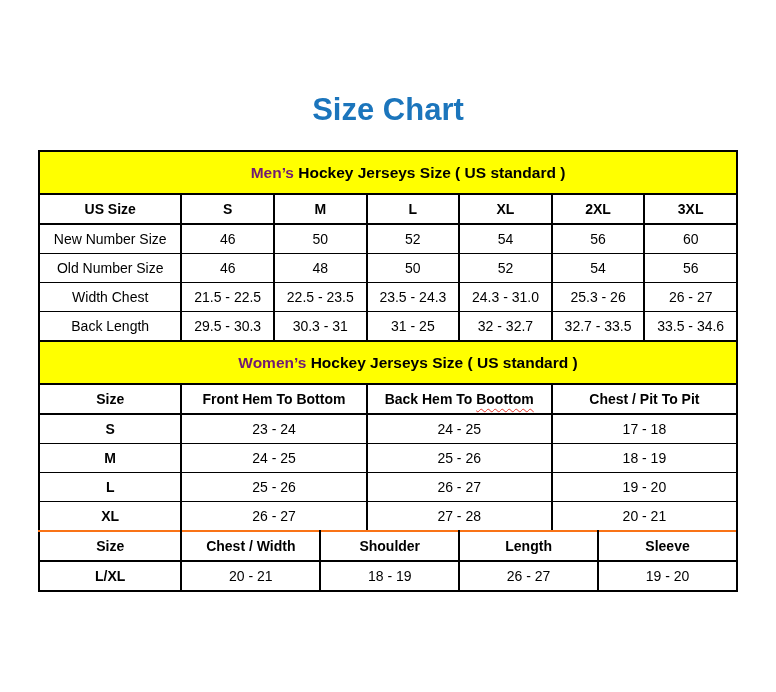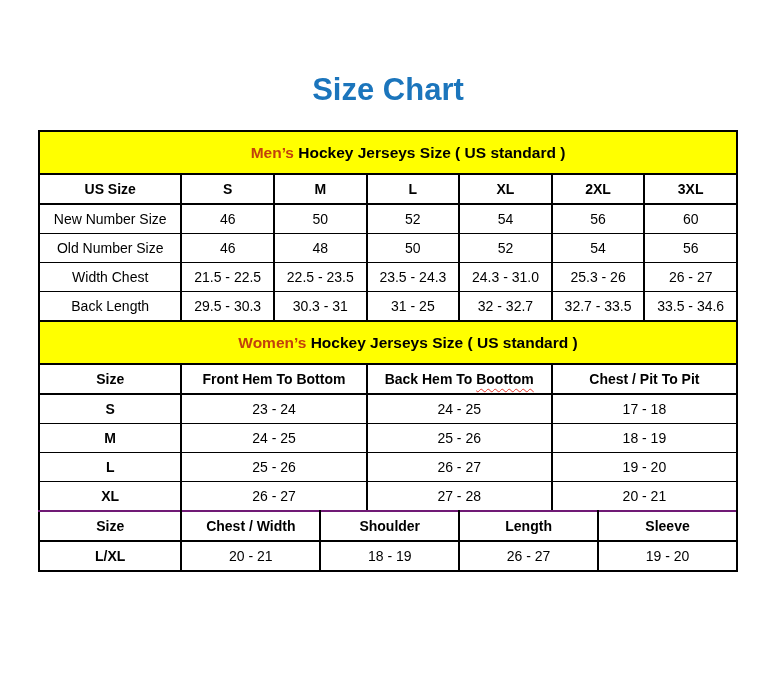--- a/index.html
+++ b/index.html
@@ -16,7 +16,7 @@
     width: 776px;
     height: 692px;
     box-sizing: border-box;
-    padding-top: 72px;
+    padding-top: 92px;
   }
   h1.title {
     margin: 0 0 22px 0;

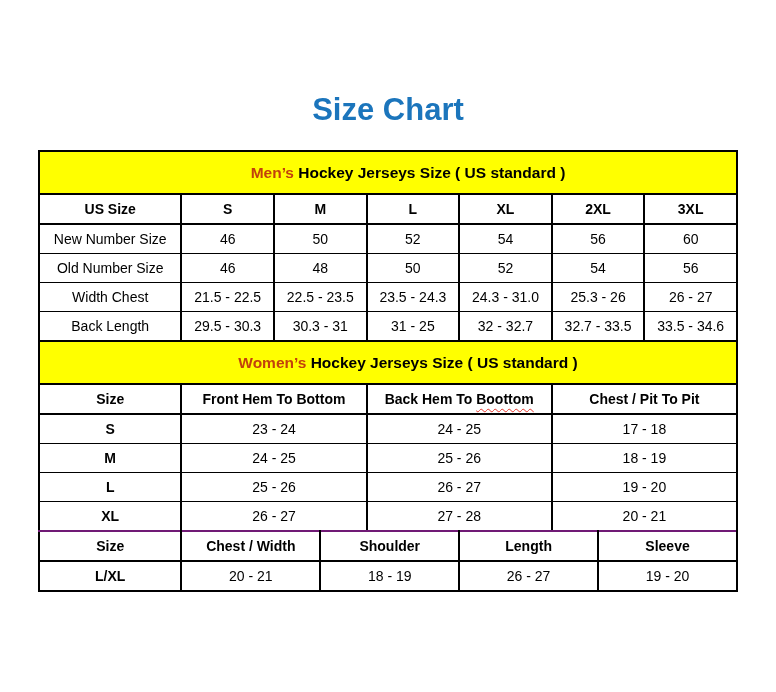--- a/index.html
+++ b/index.html
@@ -59,7 +59,7 @@
     font-weight: 700;
   }
   tr.section-row .sec-hl {
-    color: #c2410c;
+    color: #701a75;
     margin-left: 40px;
   }
   tr.col-header-row th {

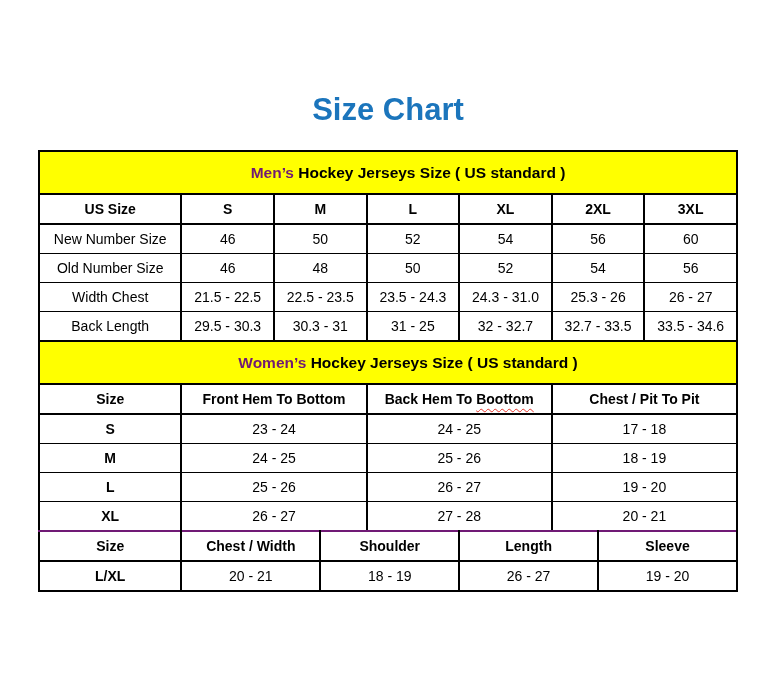--- a/index.html
+++ b/index.html
@@ -65,7 +65,7 @@
   tr.col-header-row th {
     font-weight: 700;
     height: 24px;
-    border-top: 2px solid #701a75;
+    border-top: 2px solid #f97316;
     border-bottom: 2px solid #000;
   }
   tbody.data-rows td {

